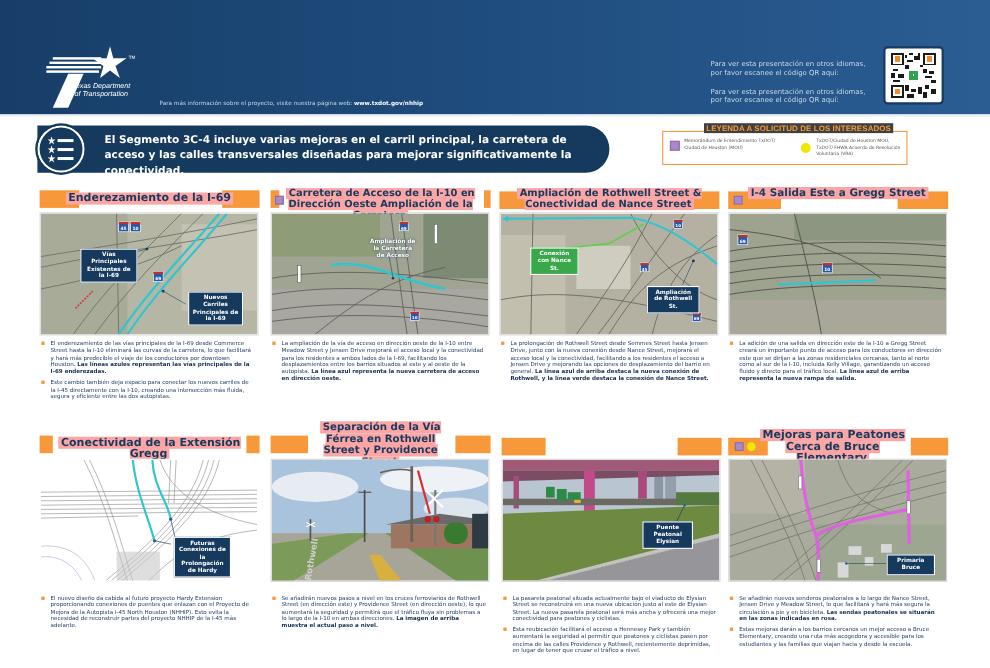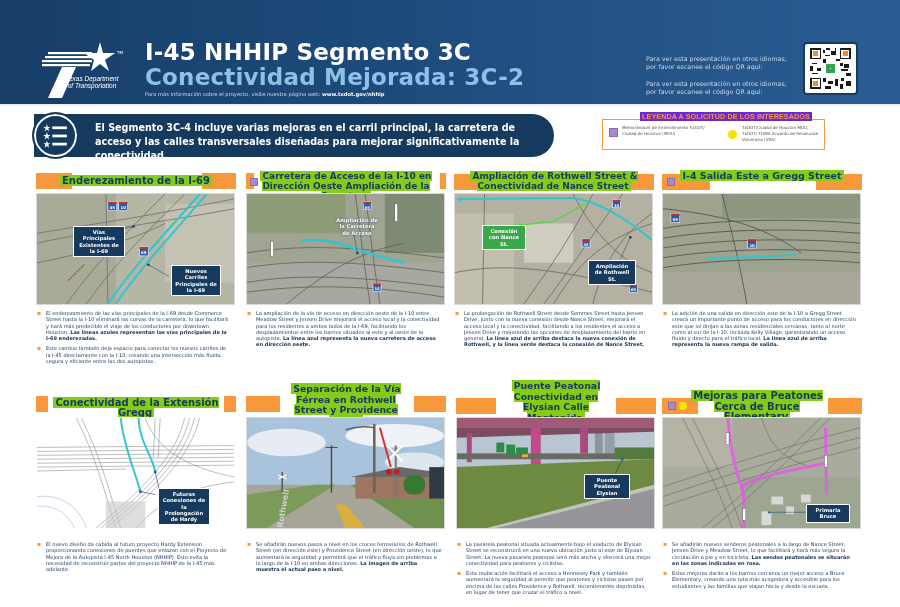--- a/index.html
+++ b/index.html
@@ -90,7 +90,6 @@
   </svg>
   <div class="tm">TM</div>
   <div class="logo-text">Texas Department of Transportation</div>
-  <div class="title-1">I-45 NHHIP Segmento 3C</div>
   <div class="title-2">Conectividad Mejorada: 3C-2</div>
   <div class="info-line">
     <span>Para más información sobre el proyecto, visite nuestra página web: </span><b>www.txdot.gov/nhhip</b>

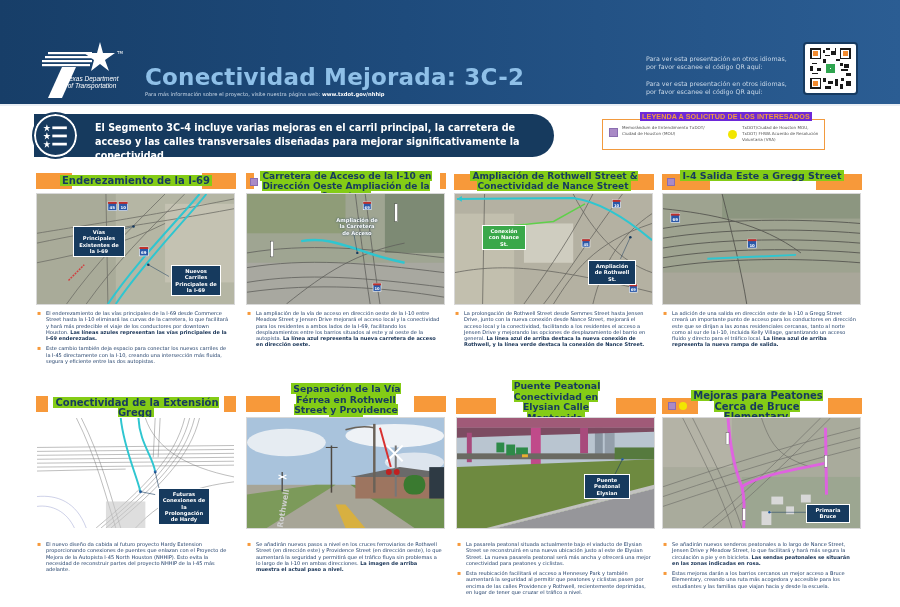--- a/index.html
+++ b/index.html
@@ -90,7 +90,6 @@
   </svg>
   <div class="tm">TM</div>
   <div class="logo-text">Texas Department of Transportation</div>
-  <div class="title-2">Conectividad Mejorada: 3C-2</div>
   <div class="info-line">
     <span>Para más información sobre el proyecto, visite nuestra página web: </span><b>www.txdot.gov/nhhip</b>
   </div>

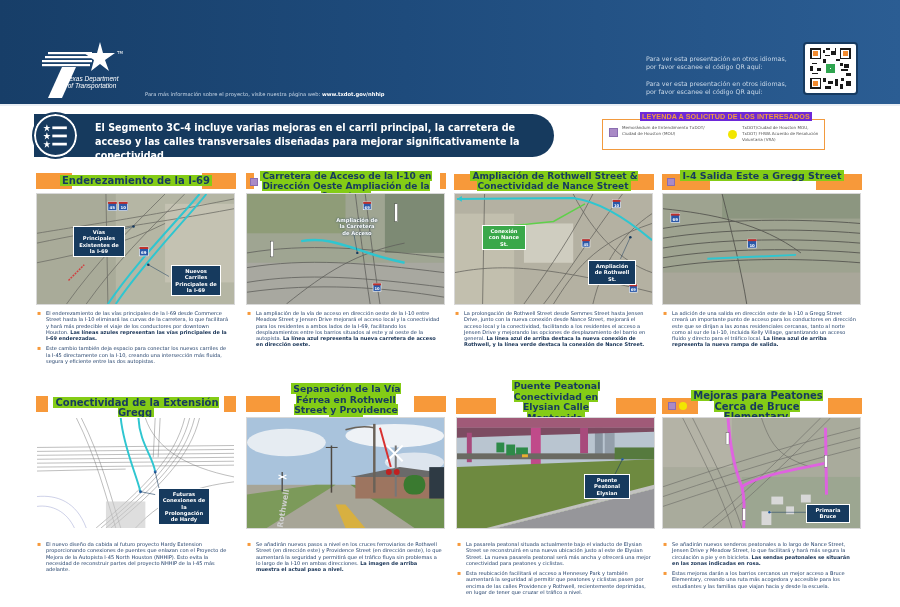--- a/index.html
+++ b/index.html
@@ -41,7 +41,7 @@
   
   .legend-box { position: absolute; left: 602px; top: 119px; width: 223px; height: 31px;
     border: 1px solid #f29a3e; }
-  .legend-title { position: absolute; left: 640px; top: 112px; background: #6d28d9; padding: 0 2px;
+  .legend-title { position: absolute; left: 640px; top: 112px; background: #404040; padding: 0 2px;
     color: #f29a3e; font-weight: bold; font-size: 7.2px; letter-spacing: 0.1px; white-space: nowrap;
     font-family: "Liberation Sans", sans-serif; }
   .legend-swatch { position: absolute; left: 609px; top: 128px; width: 9px; height: 9px;

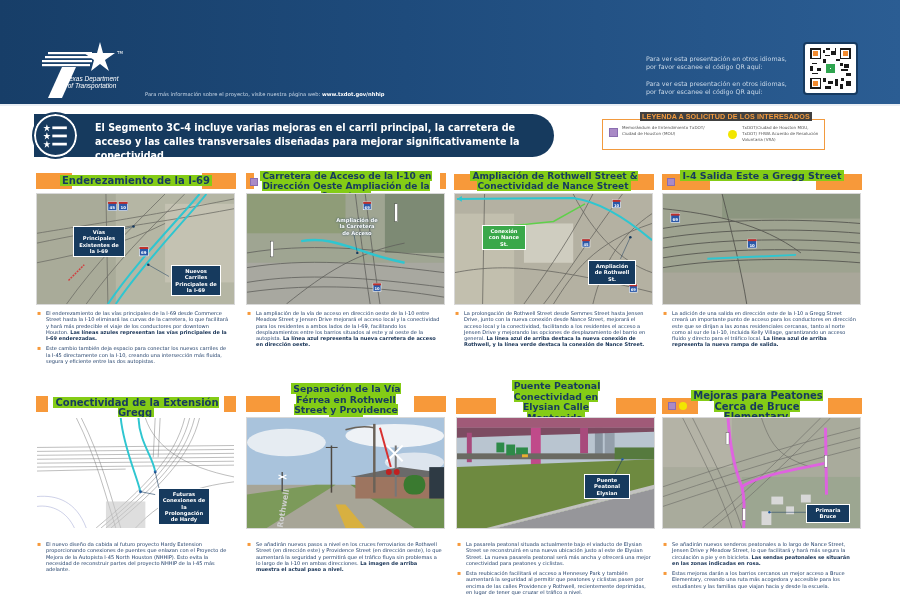--- a/index.html
+++ b/index.html
@@ -58,7 +58,7 @@
   .panel-title { position: absolute; top: 0; left: 0; right: 0; text-align: center; color: #163a5e;
     font-weight: bold; font-size: 9.3px; line-height: 10px; font-family: "DejaVu Sans", sans-serif; }
   .panel-title.one { top: 3px; font-size: 10px; }
-  .panel-title span { background: #84cc16; padding: 0 2px; }
+  .panel-title span { background: #fca5a5; padding: 0 2px; }
   .sw-purple { position: absolute; width: 8px; height: 8px; background: #a98ac6; border: 1px solid #8a6db0; }
   .sw-yellow { position: absolute; width: 8px; height: 8px; border-radius: 50%; background: #f2e600; }
 

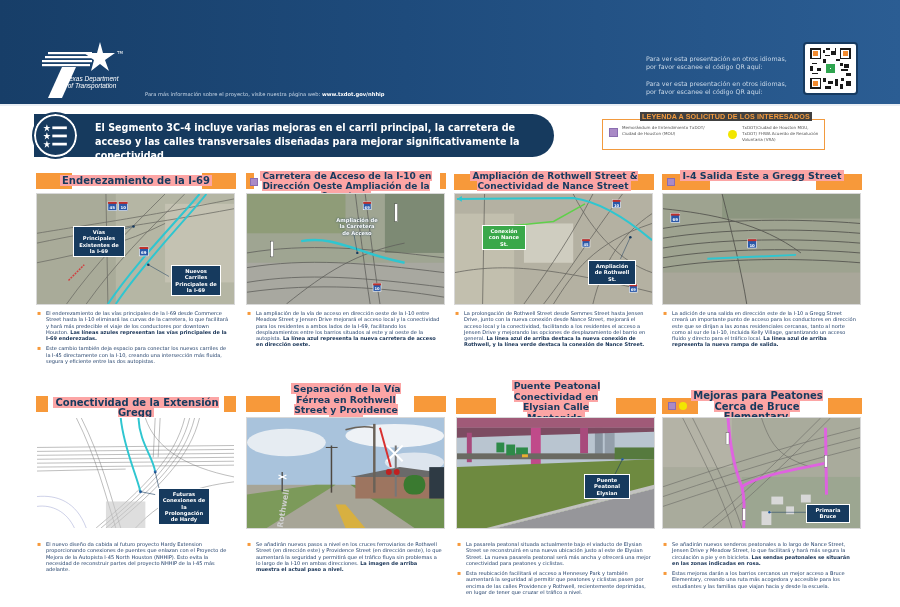--- a/index.html
+++ b/index.html
@@ -428,7 +428,6 @@
   <div class="panel-head" style="height:33px;">
     <div class="bar-l" style="left:0;width:40px;top:17px;"></div>
     <div class="bar-r" style="right:0;width:40px;top:17px;"></div>
-    <div class="panel-title" style="left:42px;right:42px;font-size:9.3px;line-height:10.5px;"><span>Puente Peatonal Conectividad en Elysian Calle Mantenida</span></div>
   </div>
 </div>
 <div class="panel-img" style="left:456px; top:417px;">

